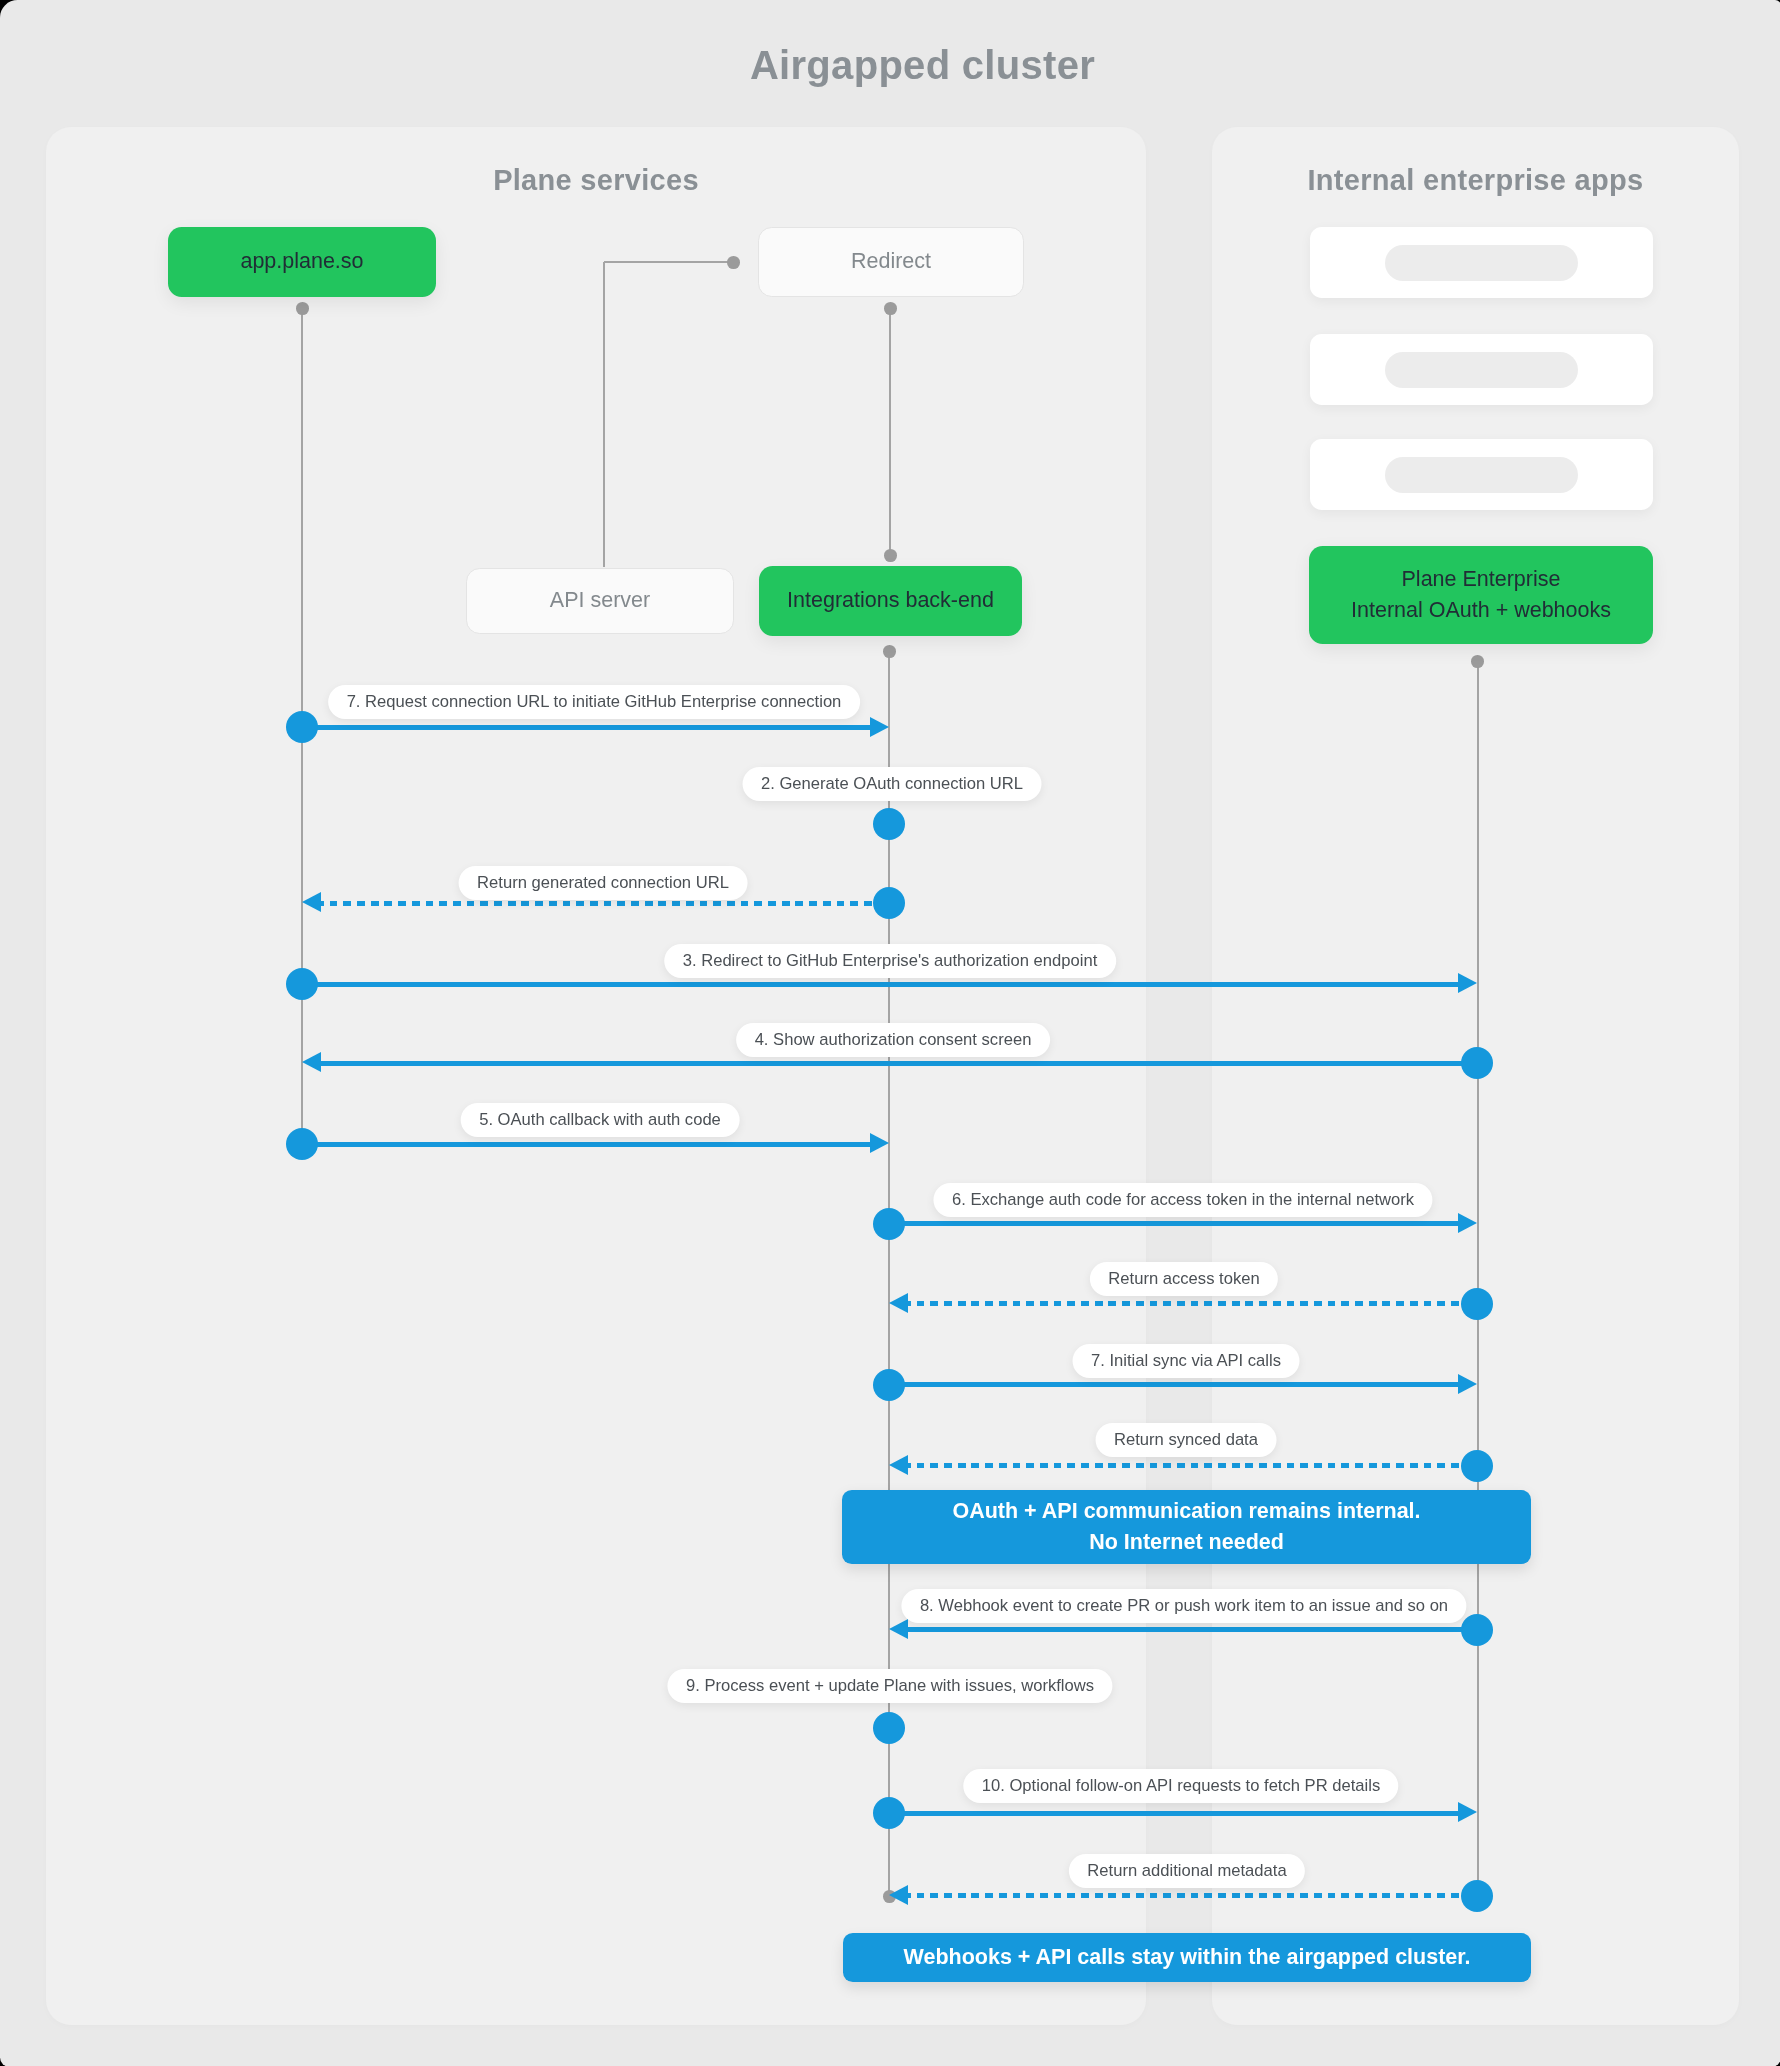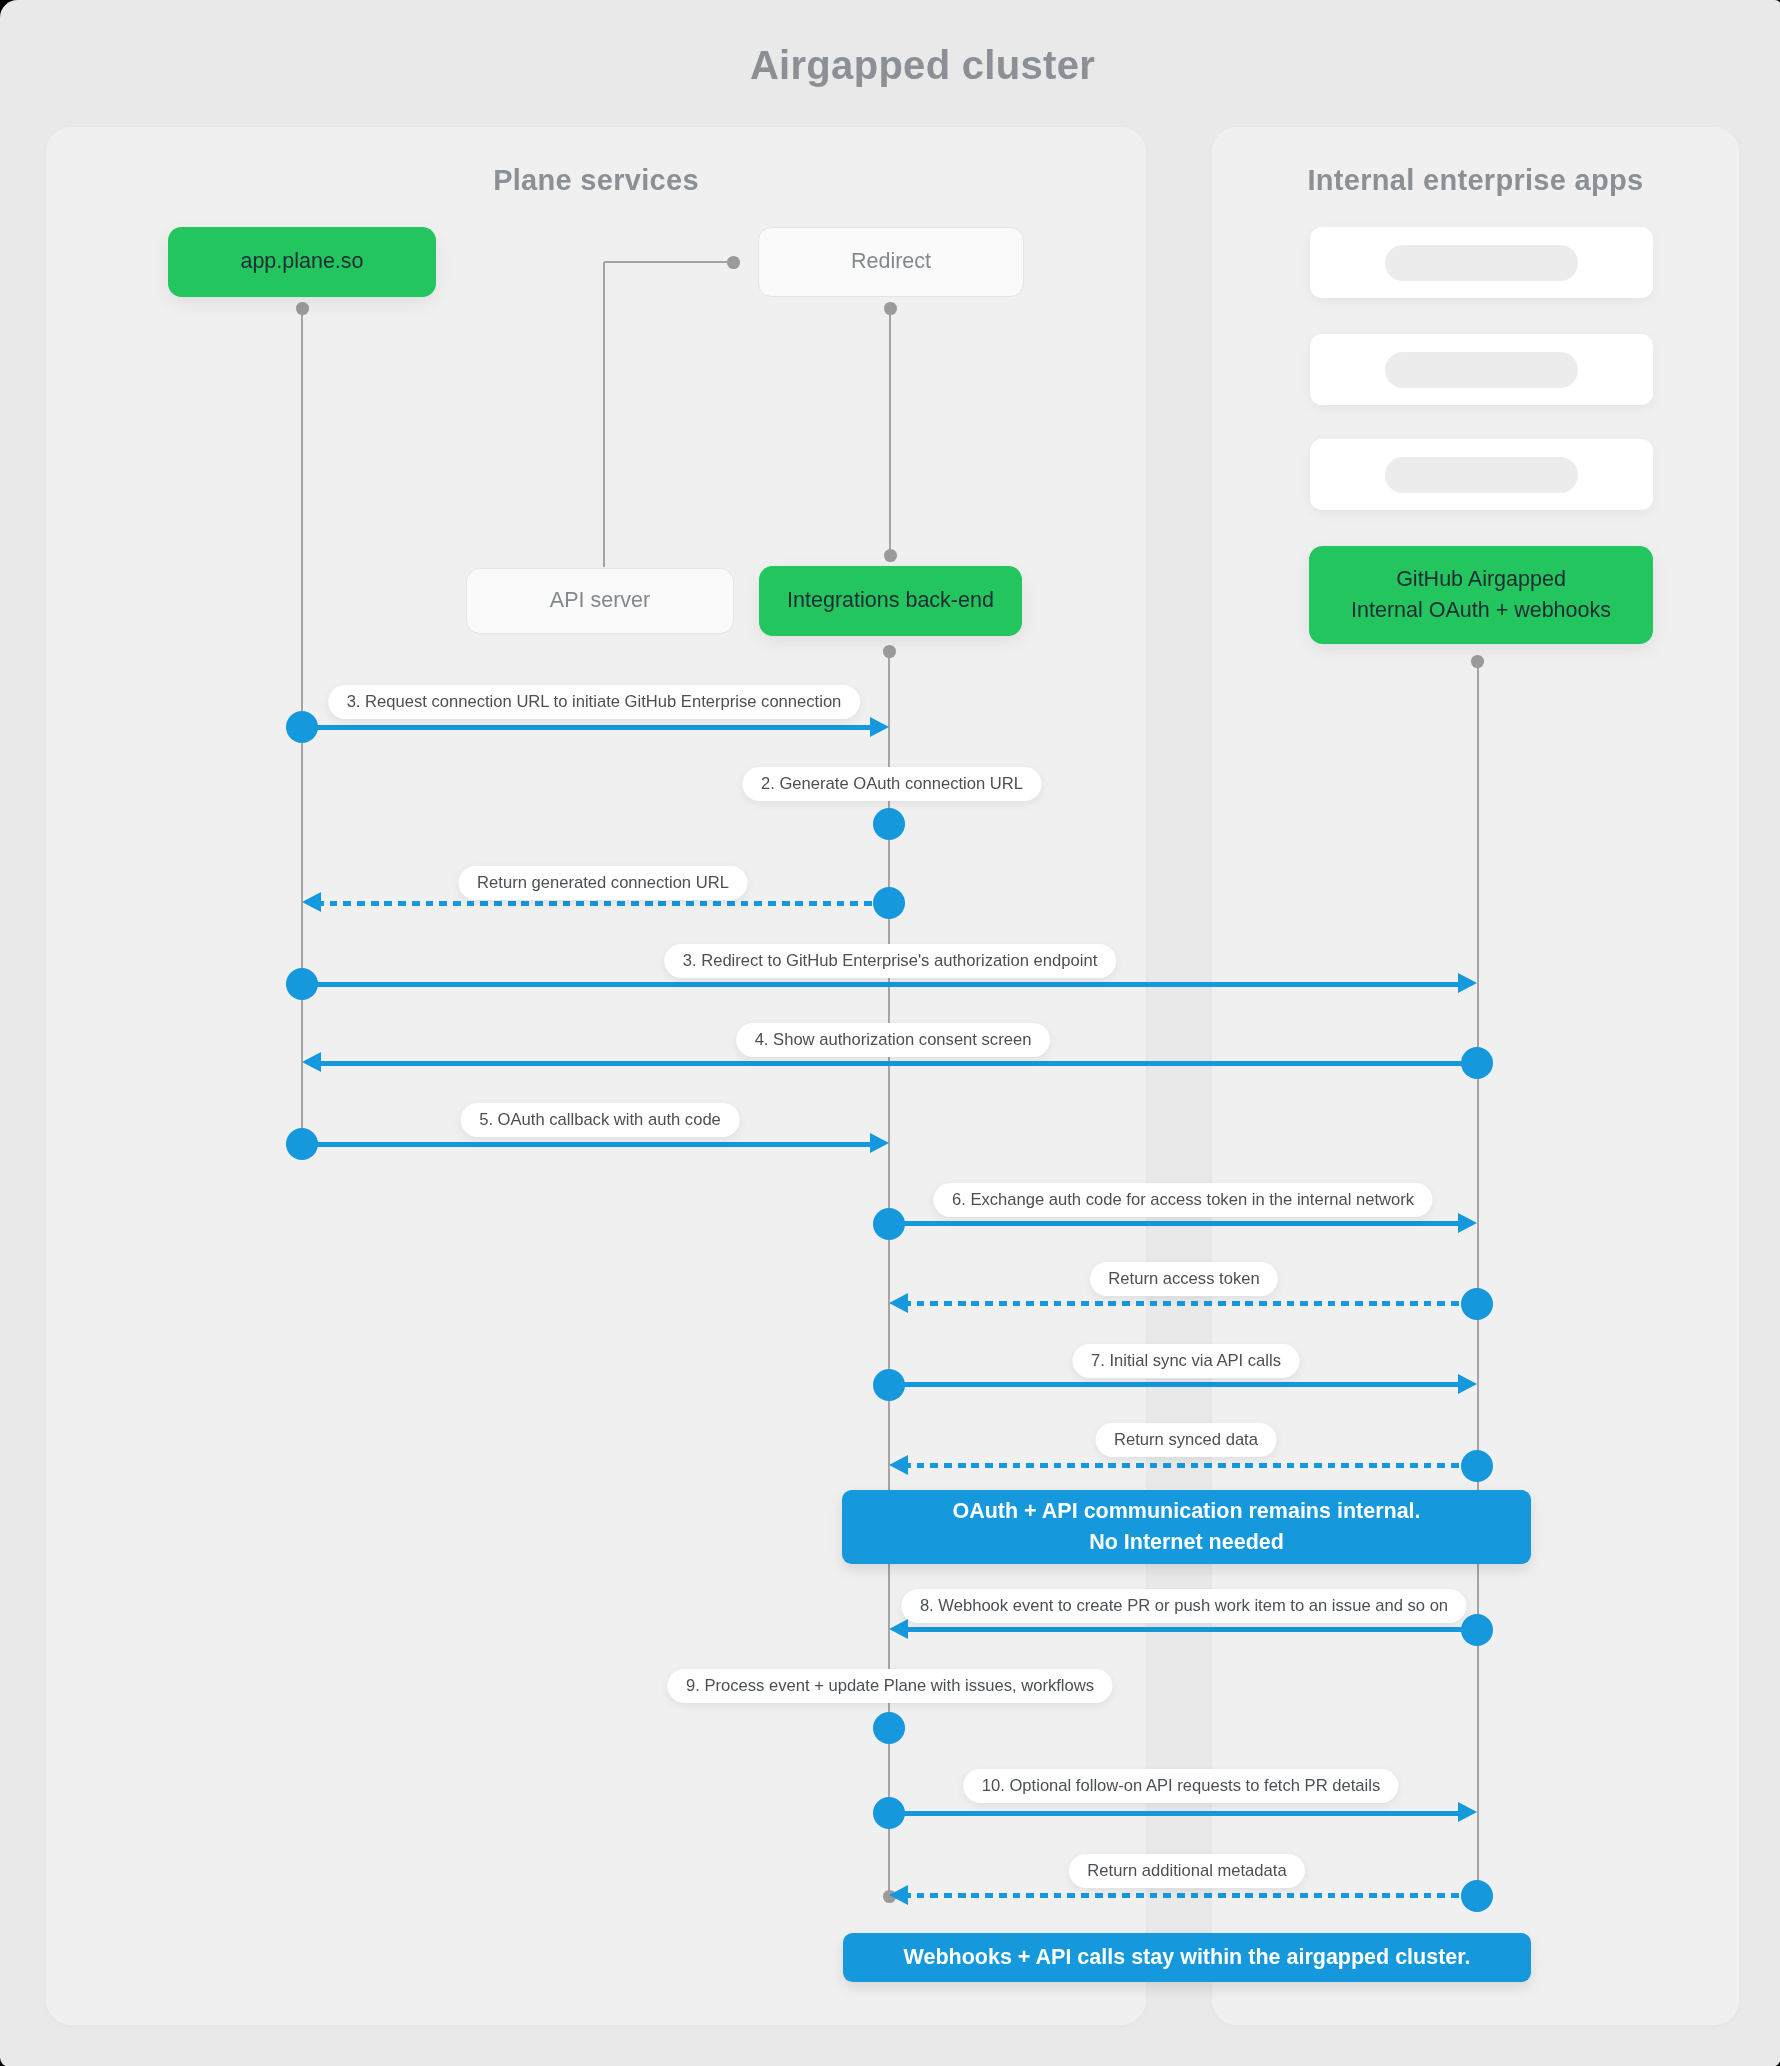--- a/index.html
+++ b/index.html
@@ -80,7 +80,7 @@
           <div>Integrations back-end</div>
         </div>
         <div class="node white" style="left: 1309px; top: 546px; width: 344px; height: 98px;">
-          <div>GitHub Airgapped</div>
+          <div>Plane Enterprise</div>
           <div>Internal OAuth + webhooks</div>
         </div>
         <div class="placeholder" style="left: 1310px; top: 227px; width: 343px; height: 71px;">

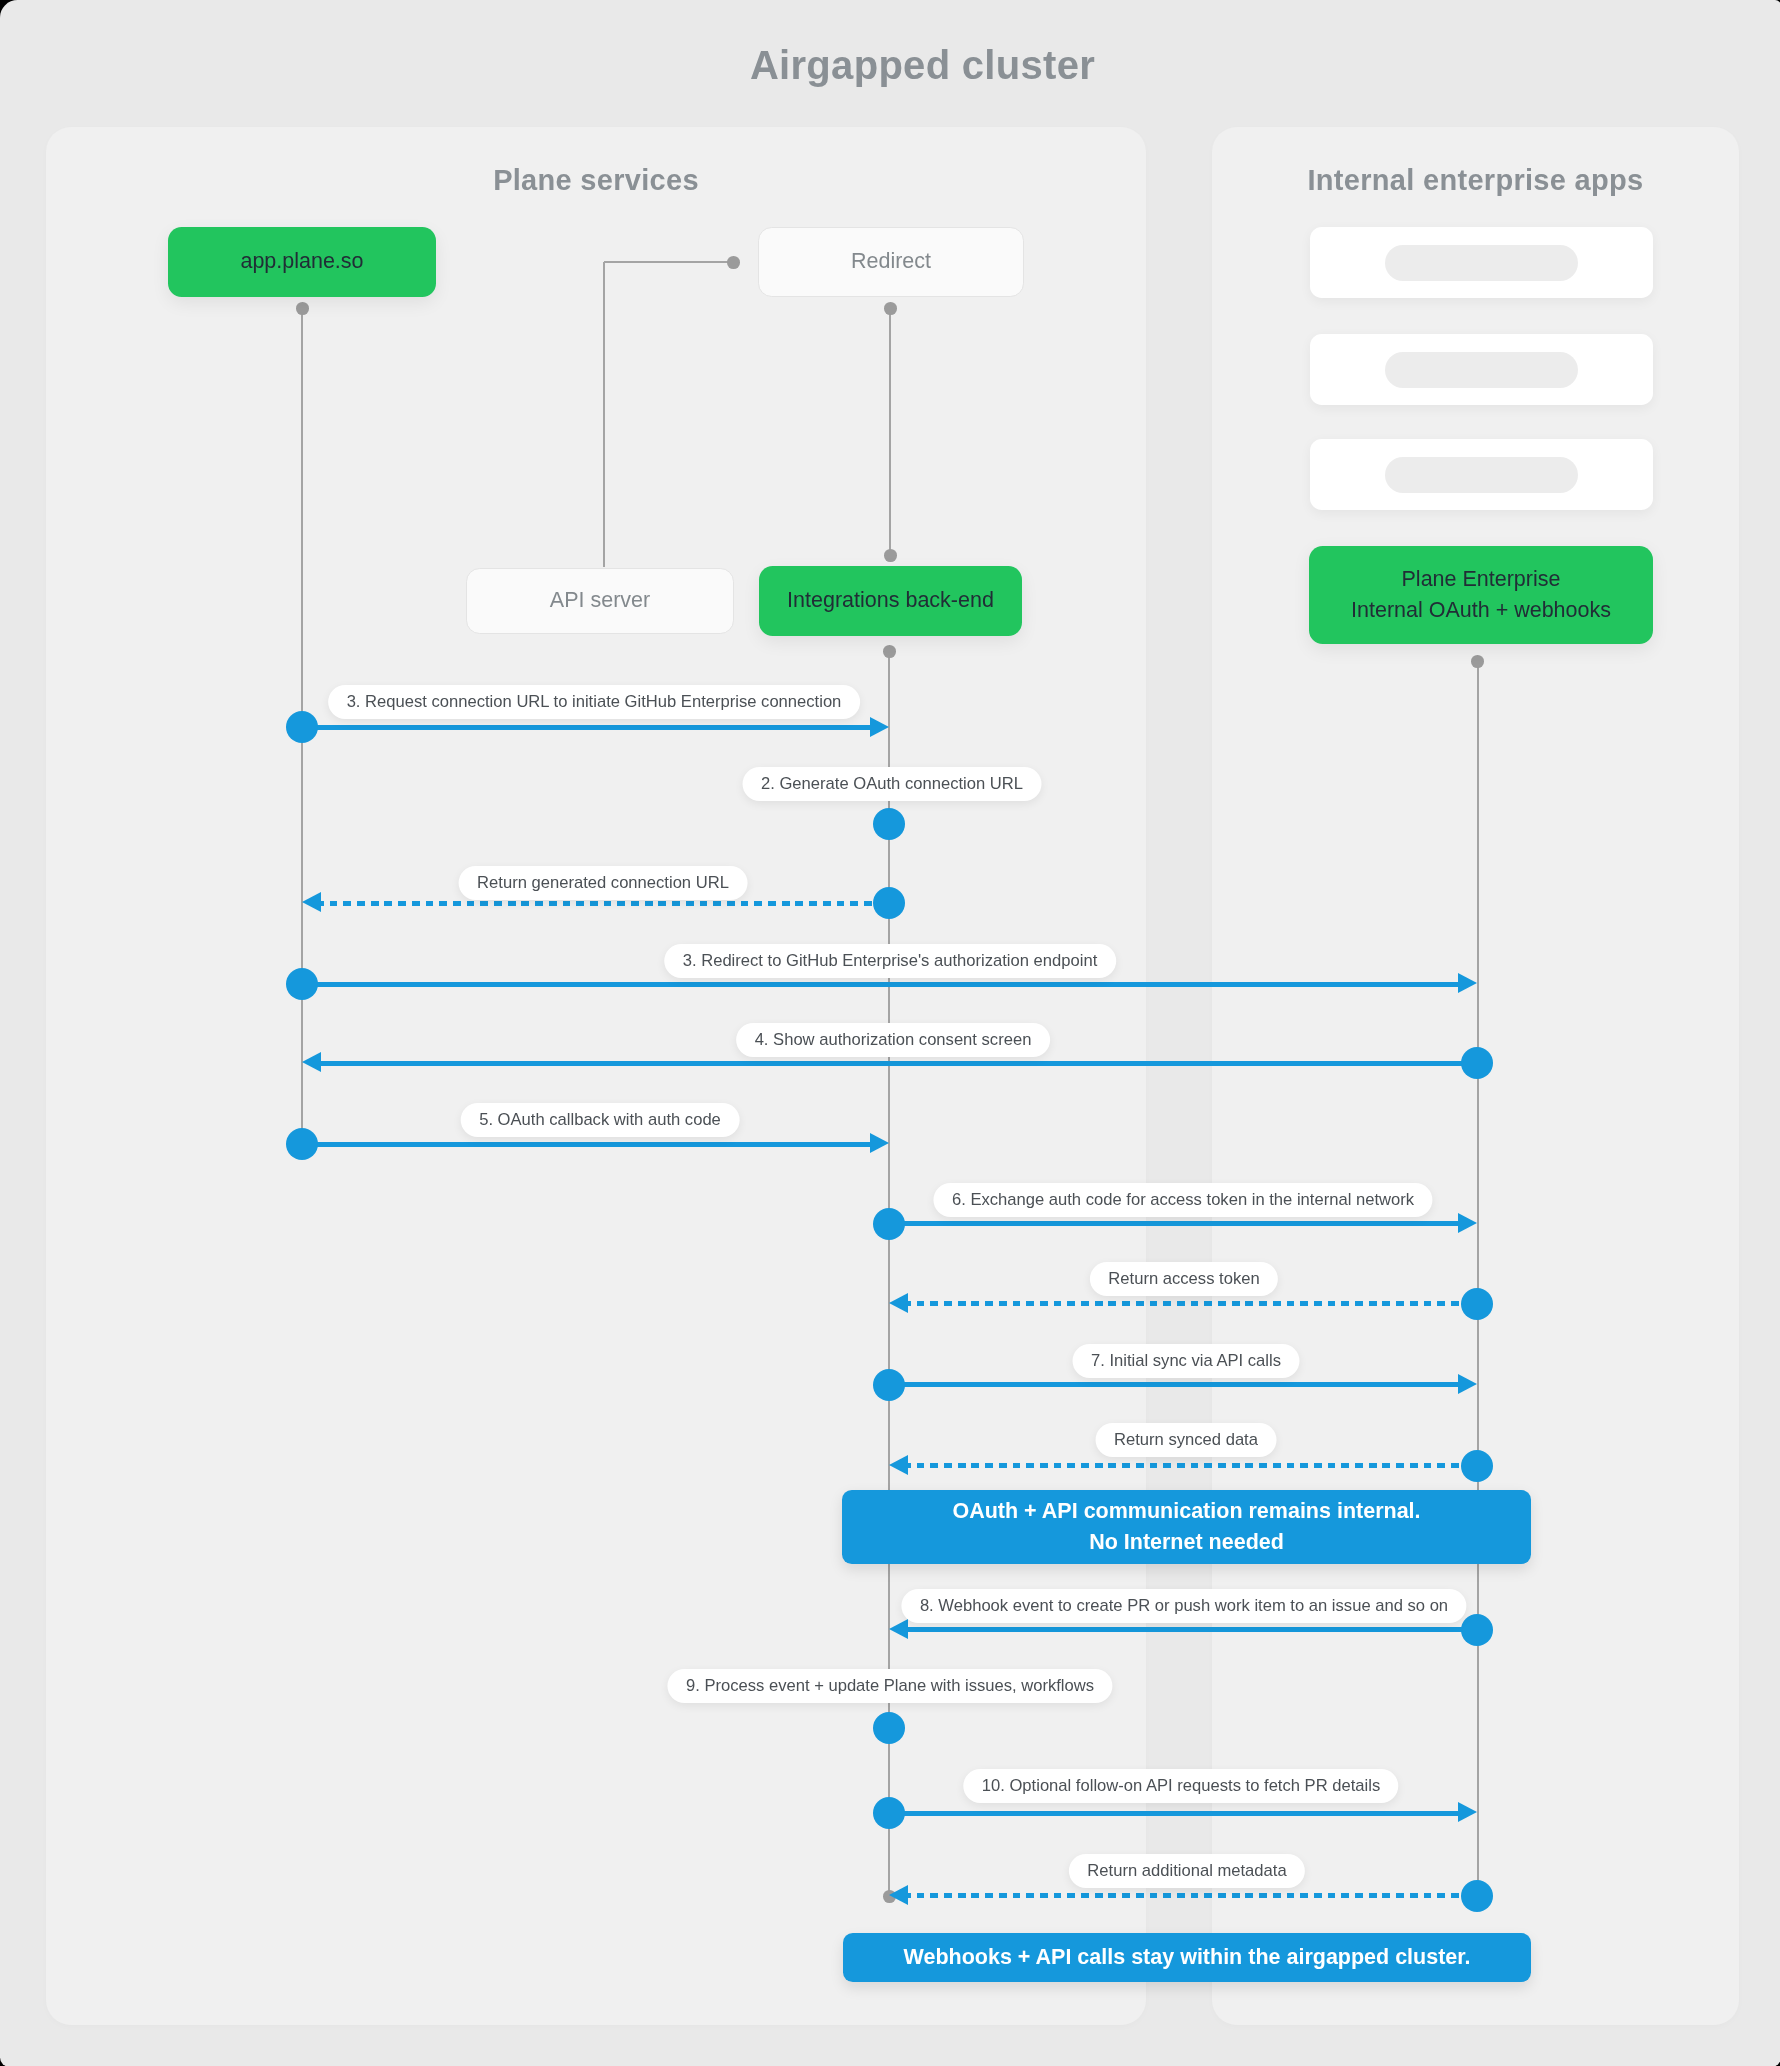--- a/index.html
+++ b/index.html
@@ -95,7 +95,7 @@
         <div class="msg-line" style="left: 302px; top: 725px; width: 573px;"></div>
         <div class="arrowhead right" style="left: 870px; top: 717px;"></div>
         <div class="bdot" style="left: 286px; top: 711px;"></div>
-        <div class="pill" style="left: 594px; top: 685px;">3. Request connection URL to initiate GitHub Enterprise connection</div>
+        <div class="pill" style="left: 594px; top: 685px;">7. Request connection URL to initiate GitHub Enterprise connection</div>
         <div class="bdot" style="left: 873px; top: 808px;"></div>
         <div class="pill" style="left: 892px; top: 767px;">2. Generate OAuth connection URL</div>
         <div class="msg-line dashed" style="left: 316px; top: 901px; width: 573px;"></div>

